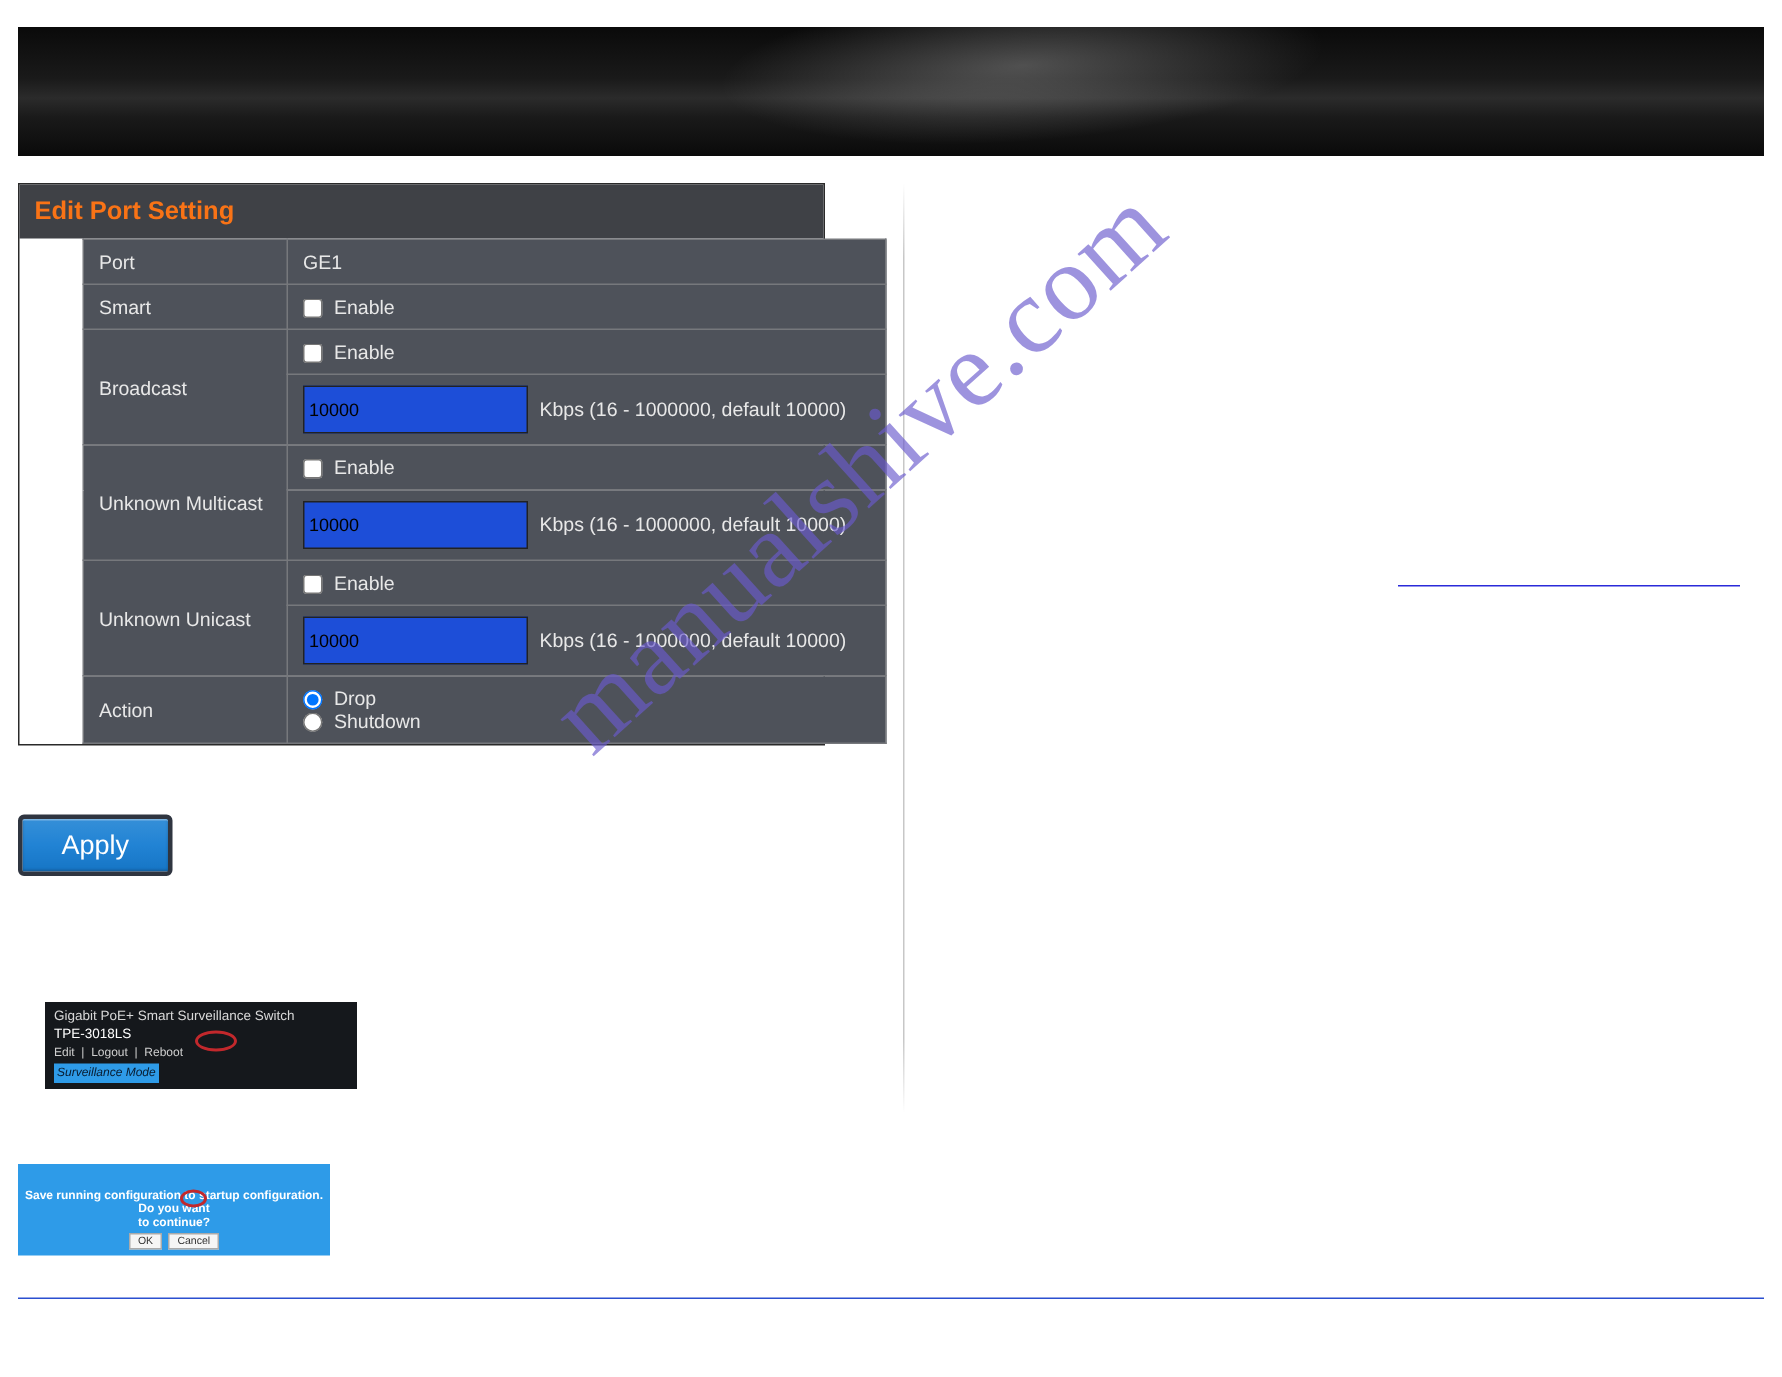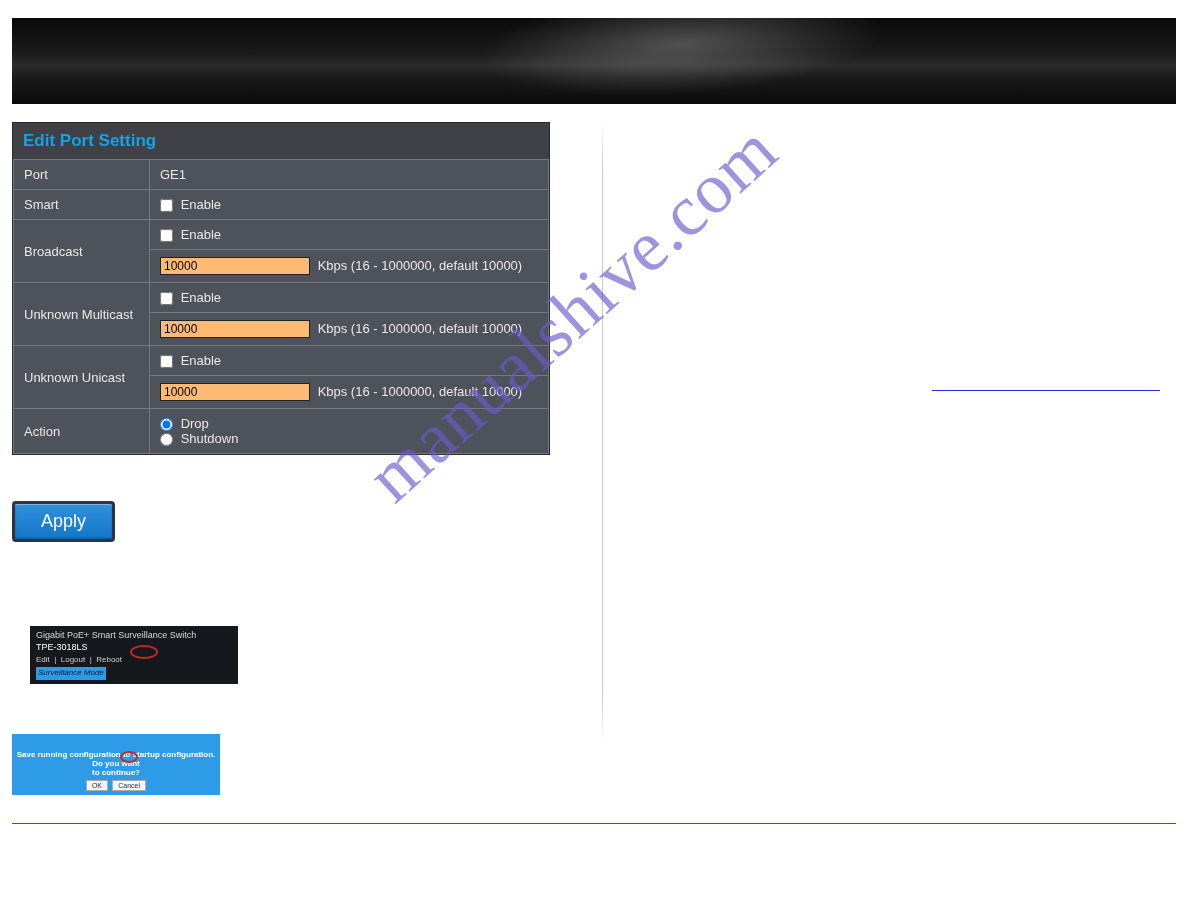--- a/index.html
+++ b/index.html
@@ -44,7 +44,7 @@
 }
 .panel-title {
   background: #3f4146;
-  color: #0ea5e9;
+  color: #f97316;
   font-weight: bold;
   font-size: 17px;
   padding: 8px 10px;

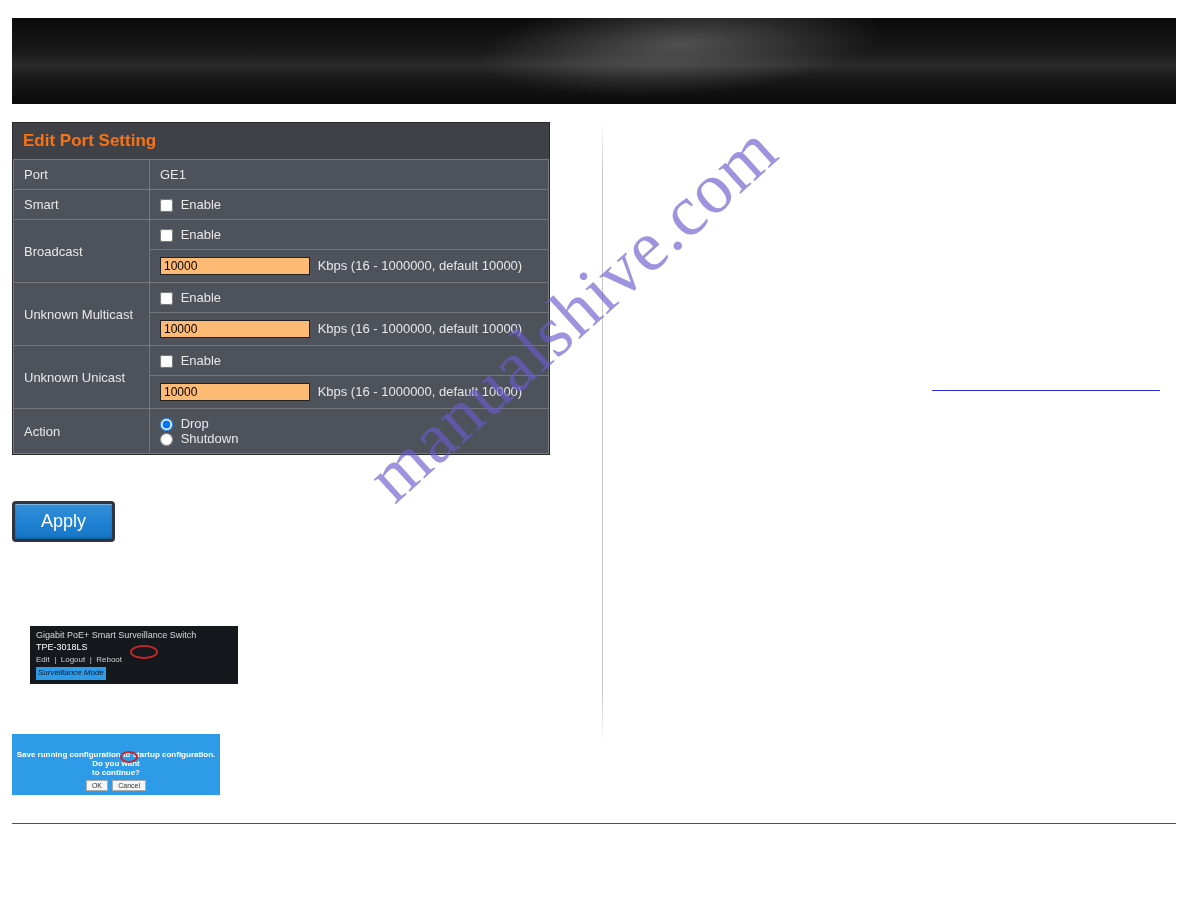--- a/index.html
+++ b/index.html
@@ -54,6 +54,7 @@
   border-collapse: collapse;
   color: #e8e8e8;
   font-size: 13px;
+  margin-left: 42px;
 }
 .settings-table td {
   border: 1px solid #76787c;

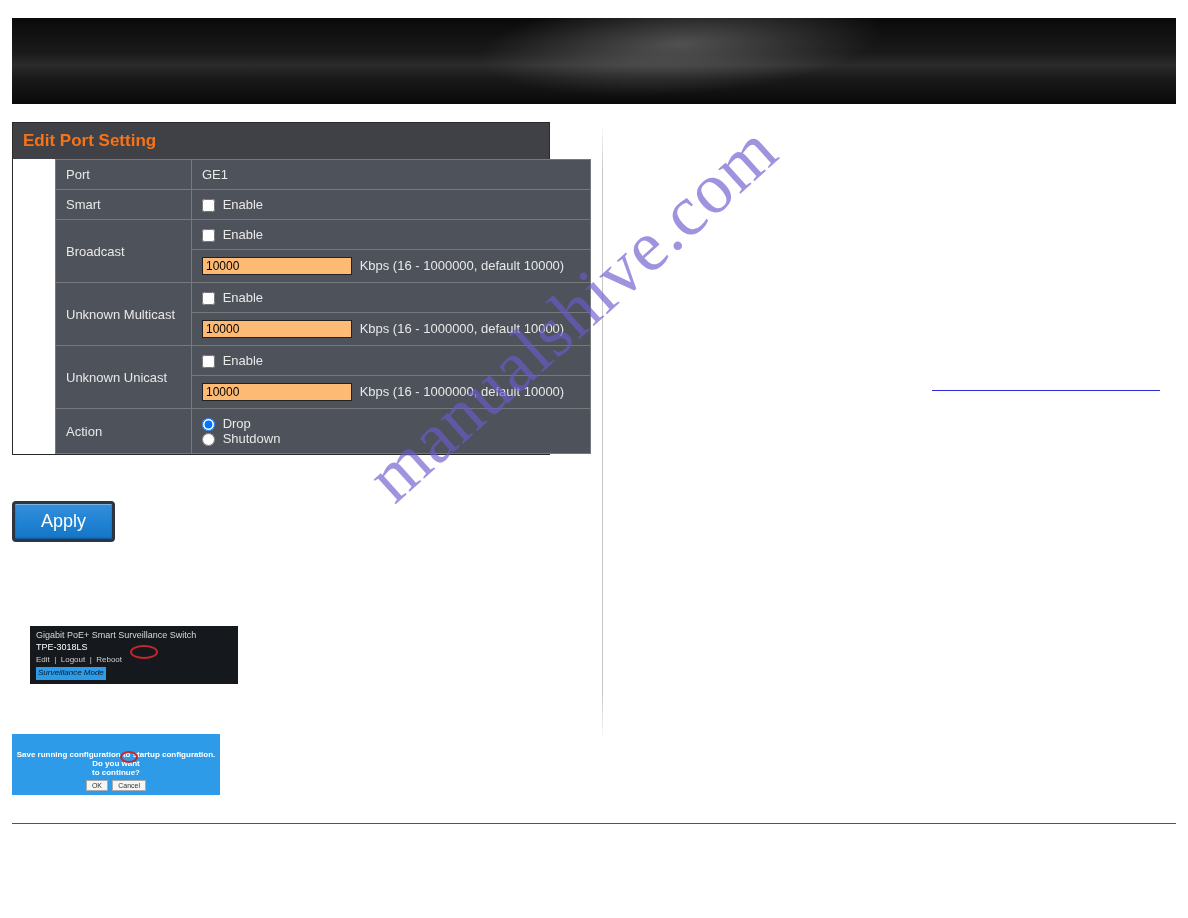--- a/index.html
+++ b/index.html
@@ -68,8 +68,8 @@
 }
 .settings-table input[type="text"] {
   width: 150px;
-  height: 18px;
-  background: #fdba74;
+  height: 32px;
+  background: #1d4ed8;
   color: #000;
   border: 1px solid #222;
   font-family: Verdana, Arial, sans-serif;

